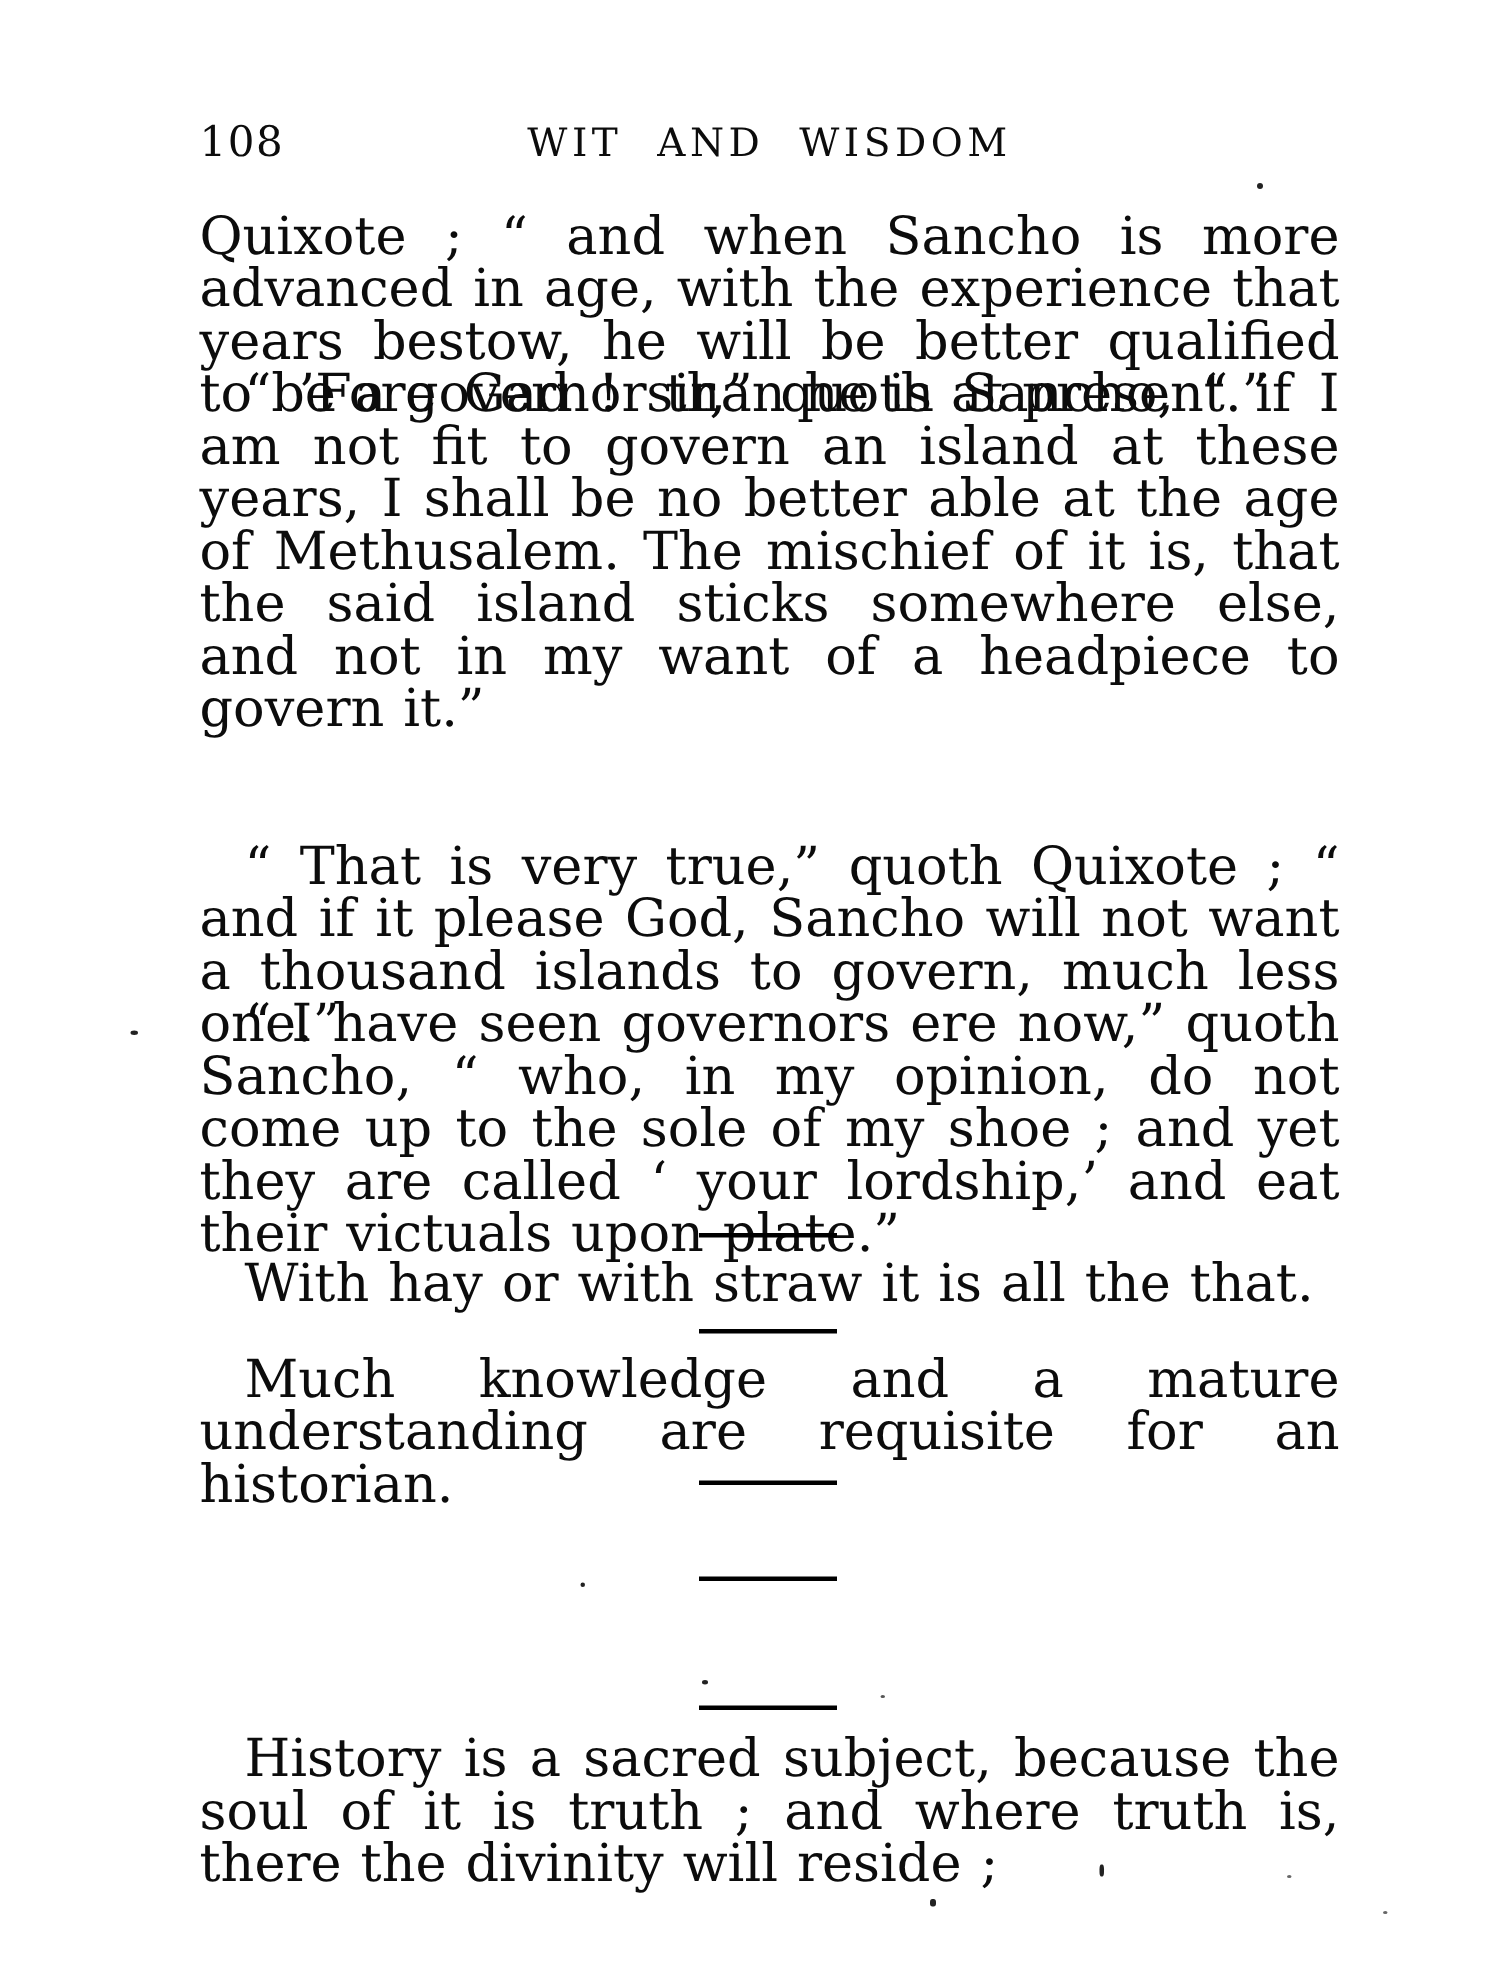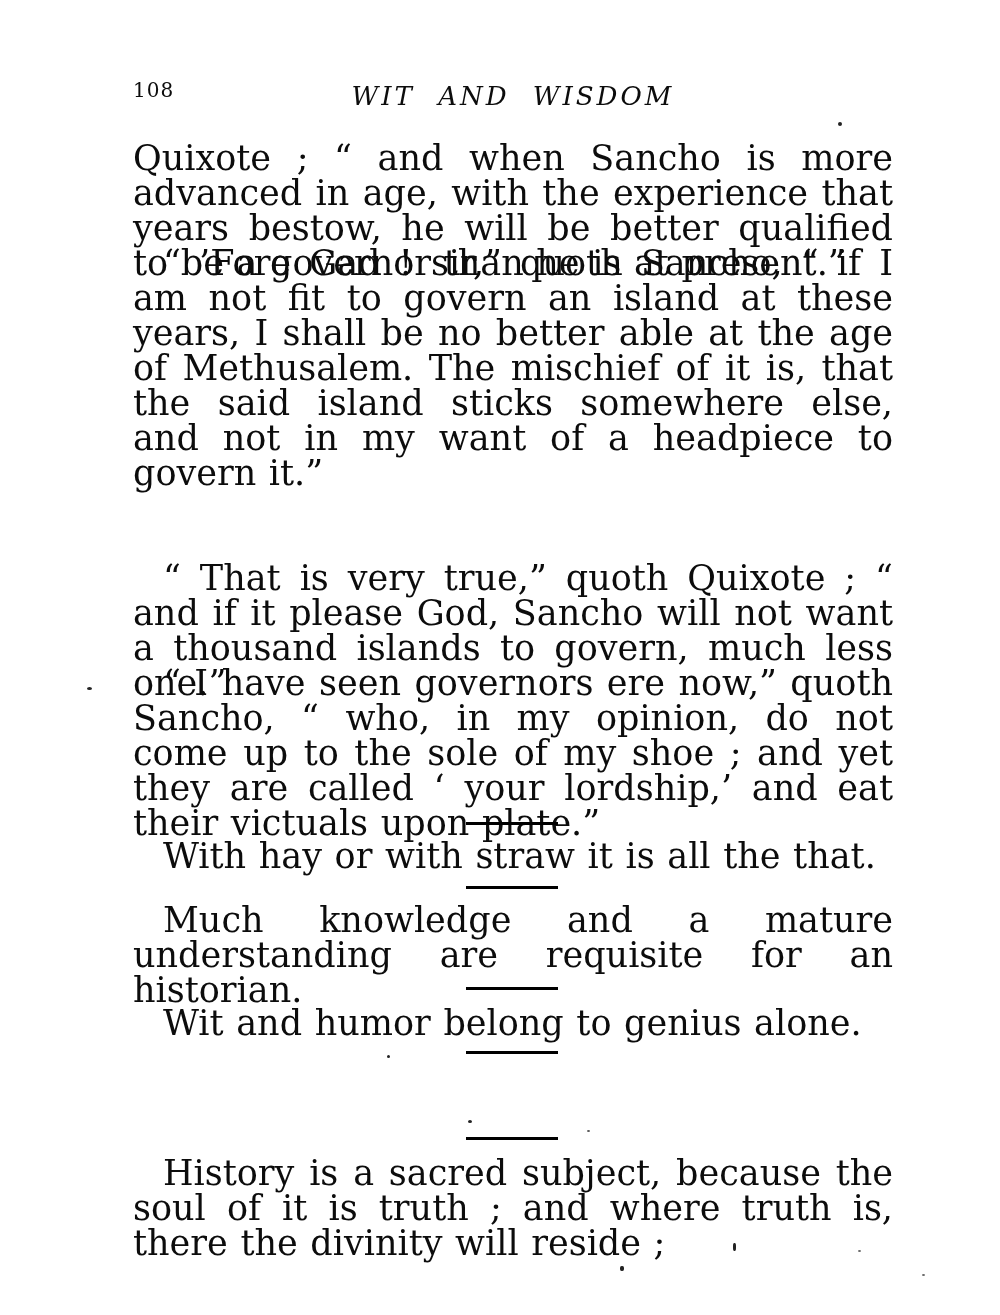--- a/index.html
+++ b/index.html
@@ -16,7 +16,7 @@
     position: absolute;
     top: 78px;
     left: 133px;
-    font-size: 20px;
+    font-size: 28px;
     letter-spacing: 1px;
   }
   .running-head {

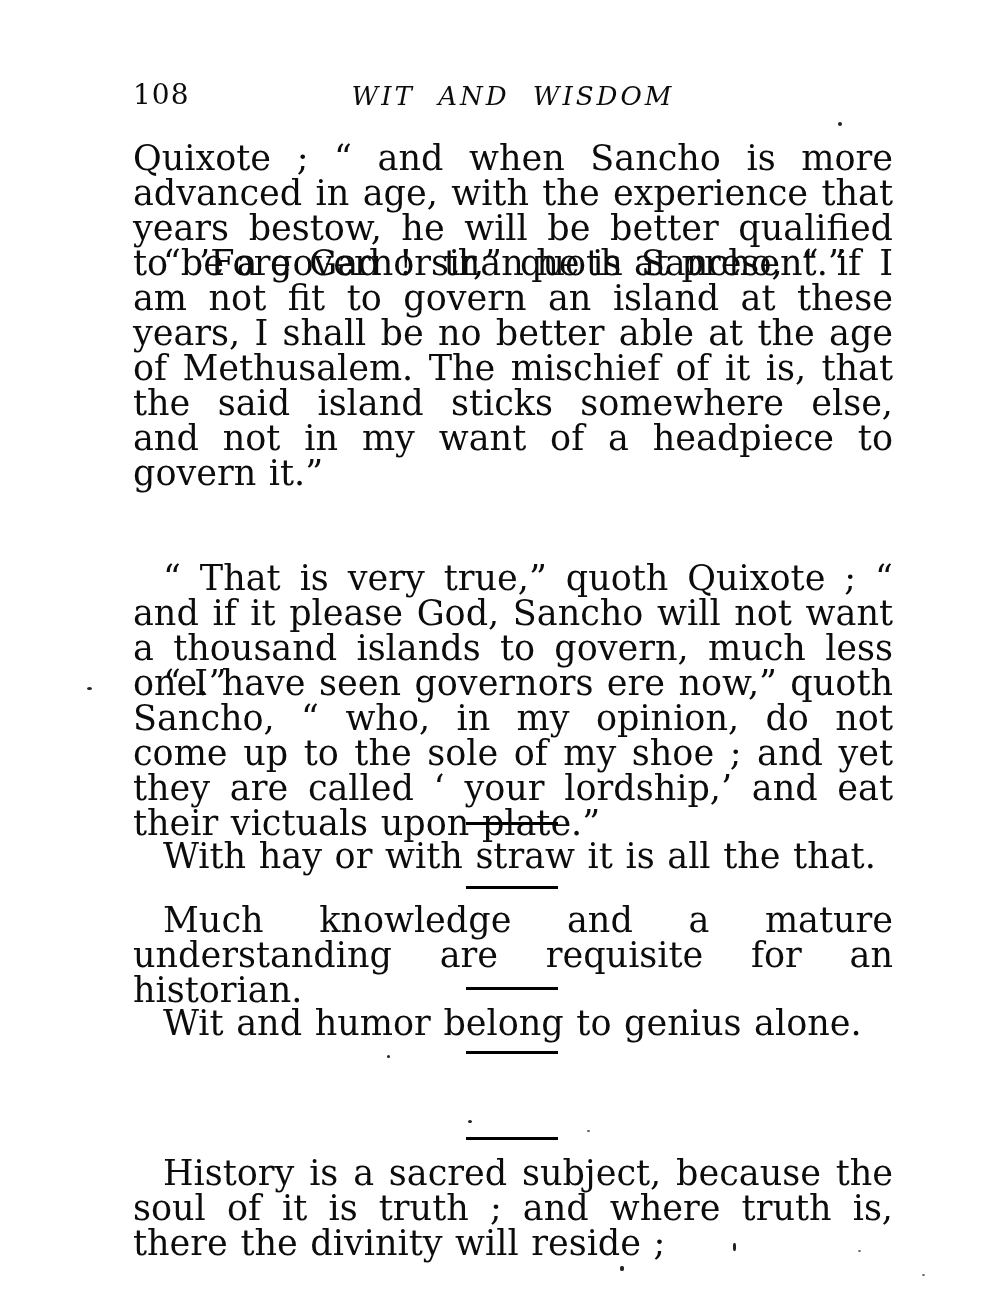--- a/index.html
+++ b/index.html
@@ -26,7 +26,6 @@
     width: 760px;
     text-align: center;
     font-size: 26px;
-    font-style: italic;
     letter-spacing: 3px;
     word-spacing: 12px;
   }

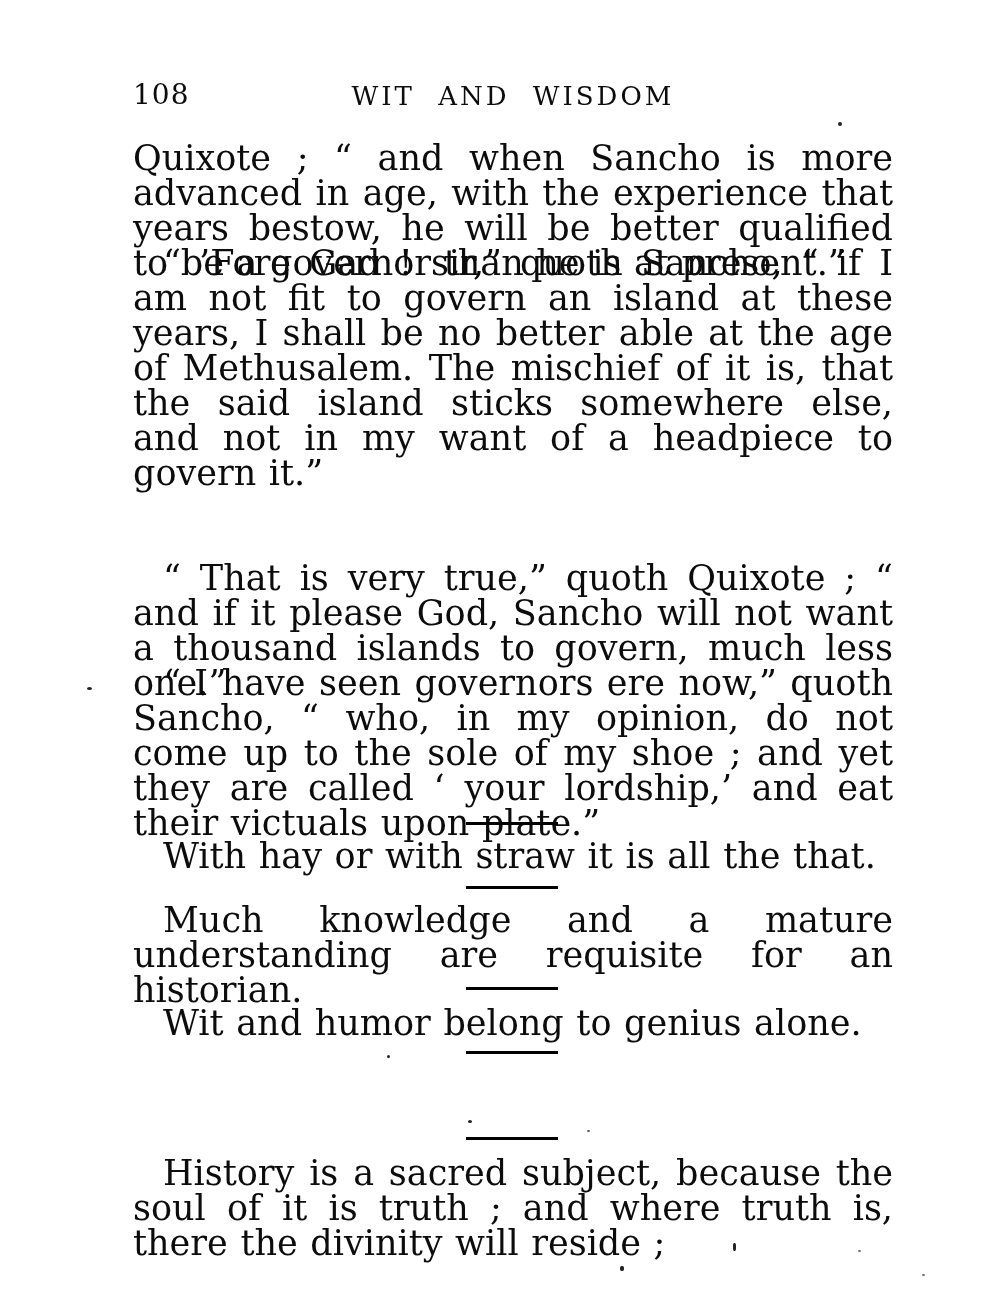--- a/index.html
+++ b/index.html
@@ -73,7 +73,6 @@
   <p class="para indent" style="top:903px">Much knowledge and a mature understanding are requisite for an historian.</p>
 
   <div class="rule" style="top:987px"></div>
-  <p class="para indent" style="top:1006px">Wit and humor belong to genius alone.</p>
 
   <div class="rule" style="top:1051px"></div>
 

